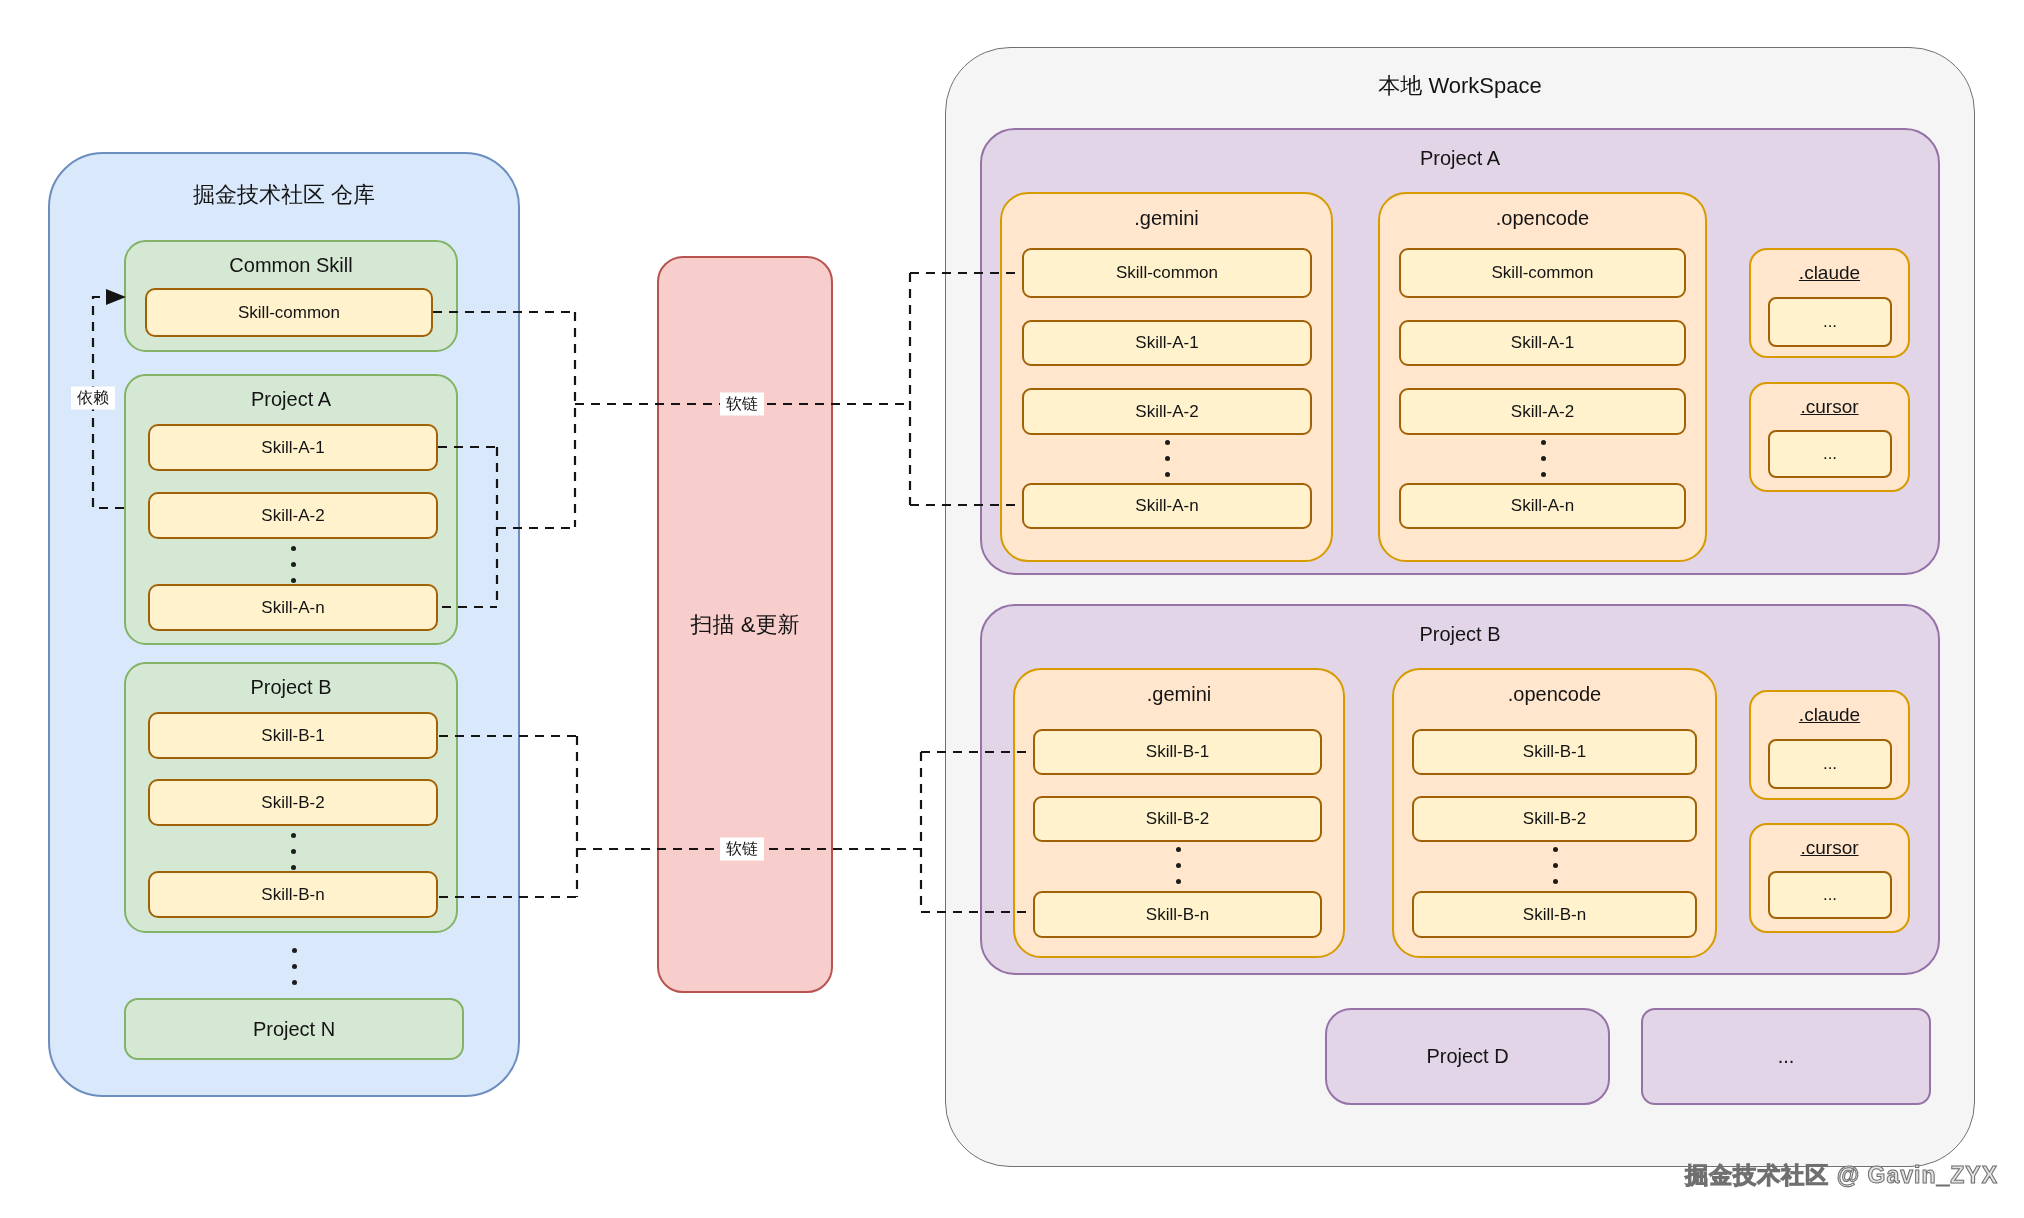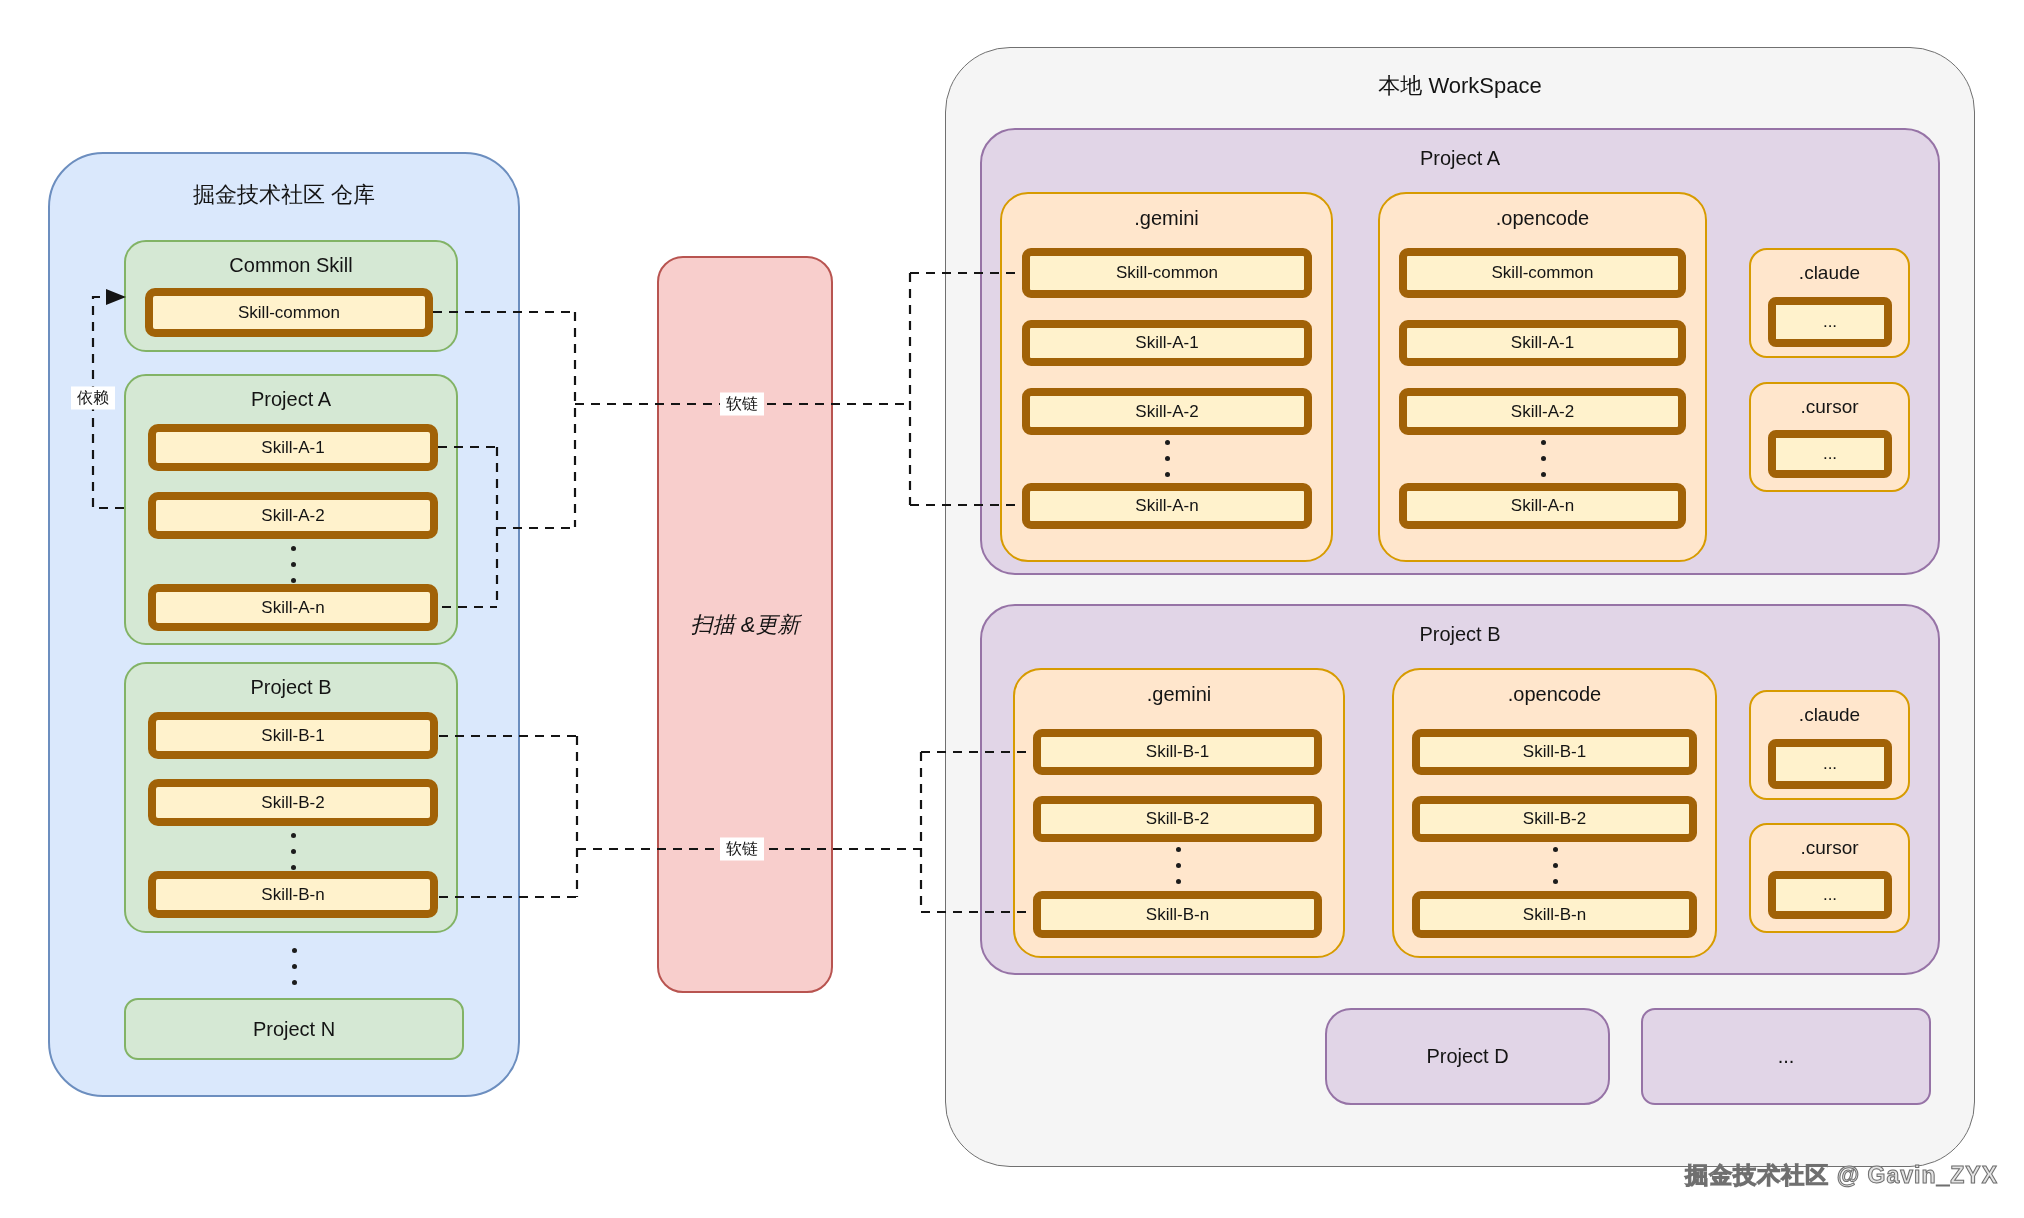--- a/index.html
+++ b/index.html
@@ -12,7 +12,7 @@
   .box-title { position:absolute; left:0; right:0; text-align:center; white-space:nowrap; }
   .blue   { background:#dae8fc; border:2px solid #6c8ebf; }
   .green  { background:#d5e8d4; border:2px solid #82b366; }
-  .yellow { background:#fff2cc; border:8px solid #a16207; }
+  .yellow { background:#fff2cc; border:2px solid #a16207; }
   .pink   { background:#f8cecc; border:2px solid #b85450;font-style:italic; }
   .orange { background:#ffe6cc; border:2px solid #d79b00; }
   .purple { background:#e1d5e7; border:2px solid #9673a6; }

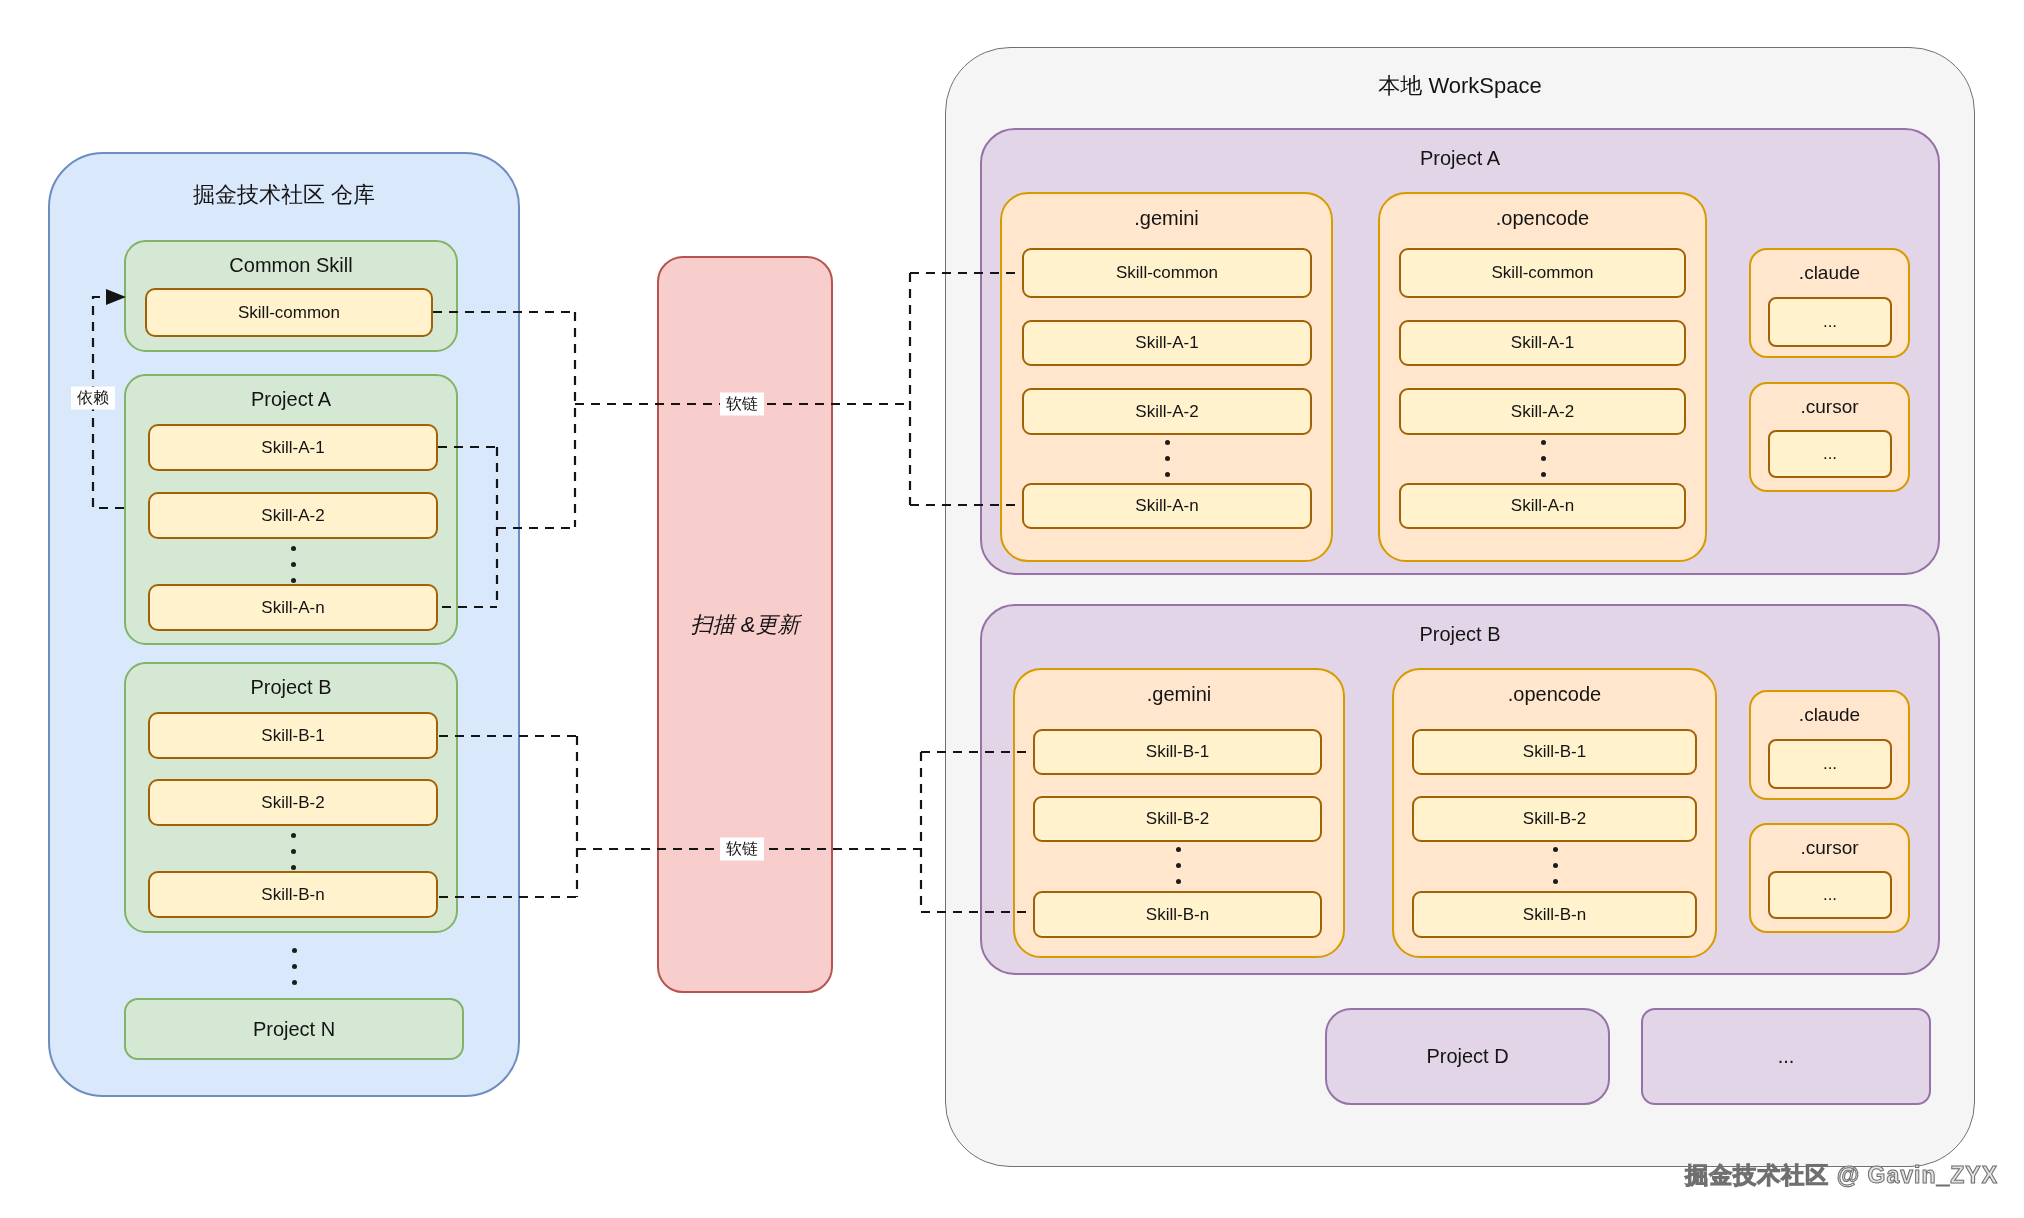--- a/index.html
+++ b/index.html
@@ -17,7 +17,7 @@
   .orange { background:#ffe6cc; border:2px solid #d79b00; }
   .purple { background:#e1d5e7; border:2px solid #9673a6; }
   .grayc  { background:#f5f5f5; border:2px solid #707070; }
-  .t21 { font-size:22px; } .t20 { font-size:20px; } .t19 { font-size:19px; }
+  .t21 { font-size:22px; } .t20 { font-size:20px; } .t19 { font-size:19px;text-decoration:underline; }
   .t17 { font-size:17px; }
   .vdots { display:flex; flex-direction:column; align-items:center; gap:11px; width:6px; }
   .vdots i { width:5px; height:5px; background:#1c1c1c; border-radius:50%; }

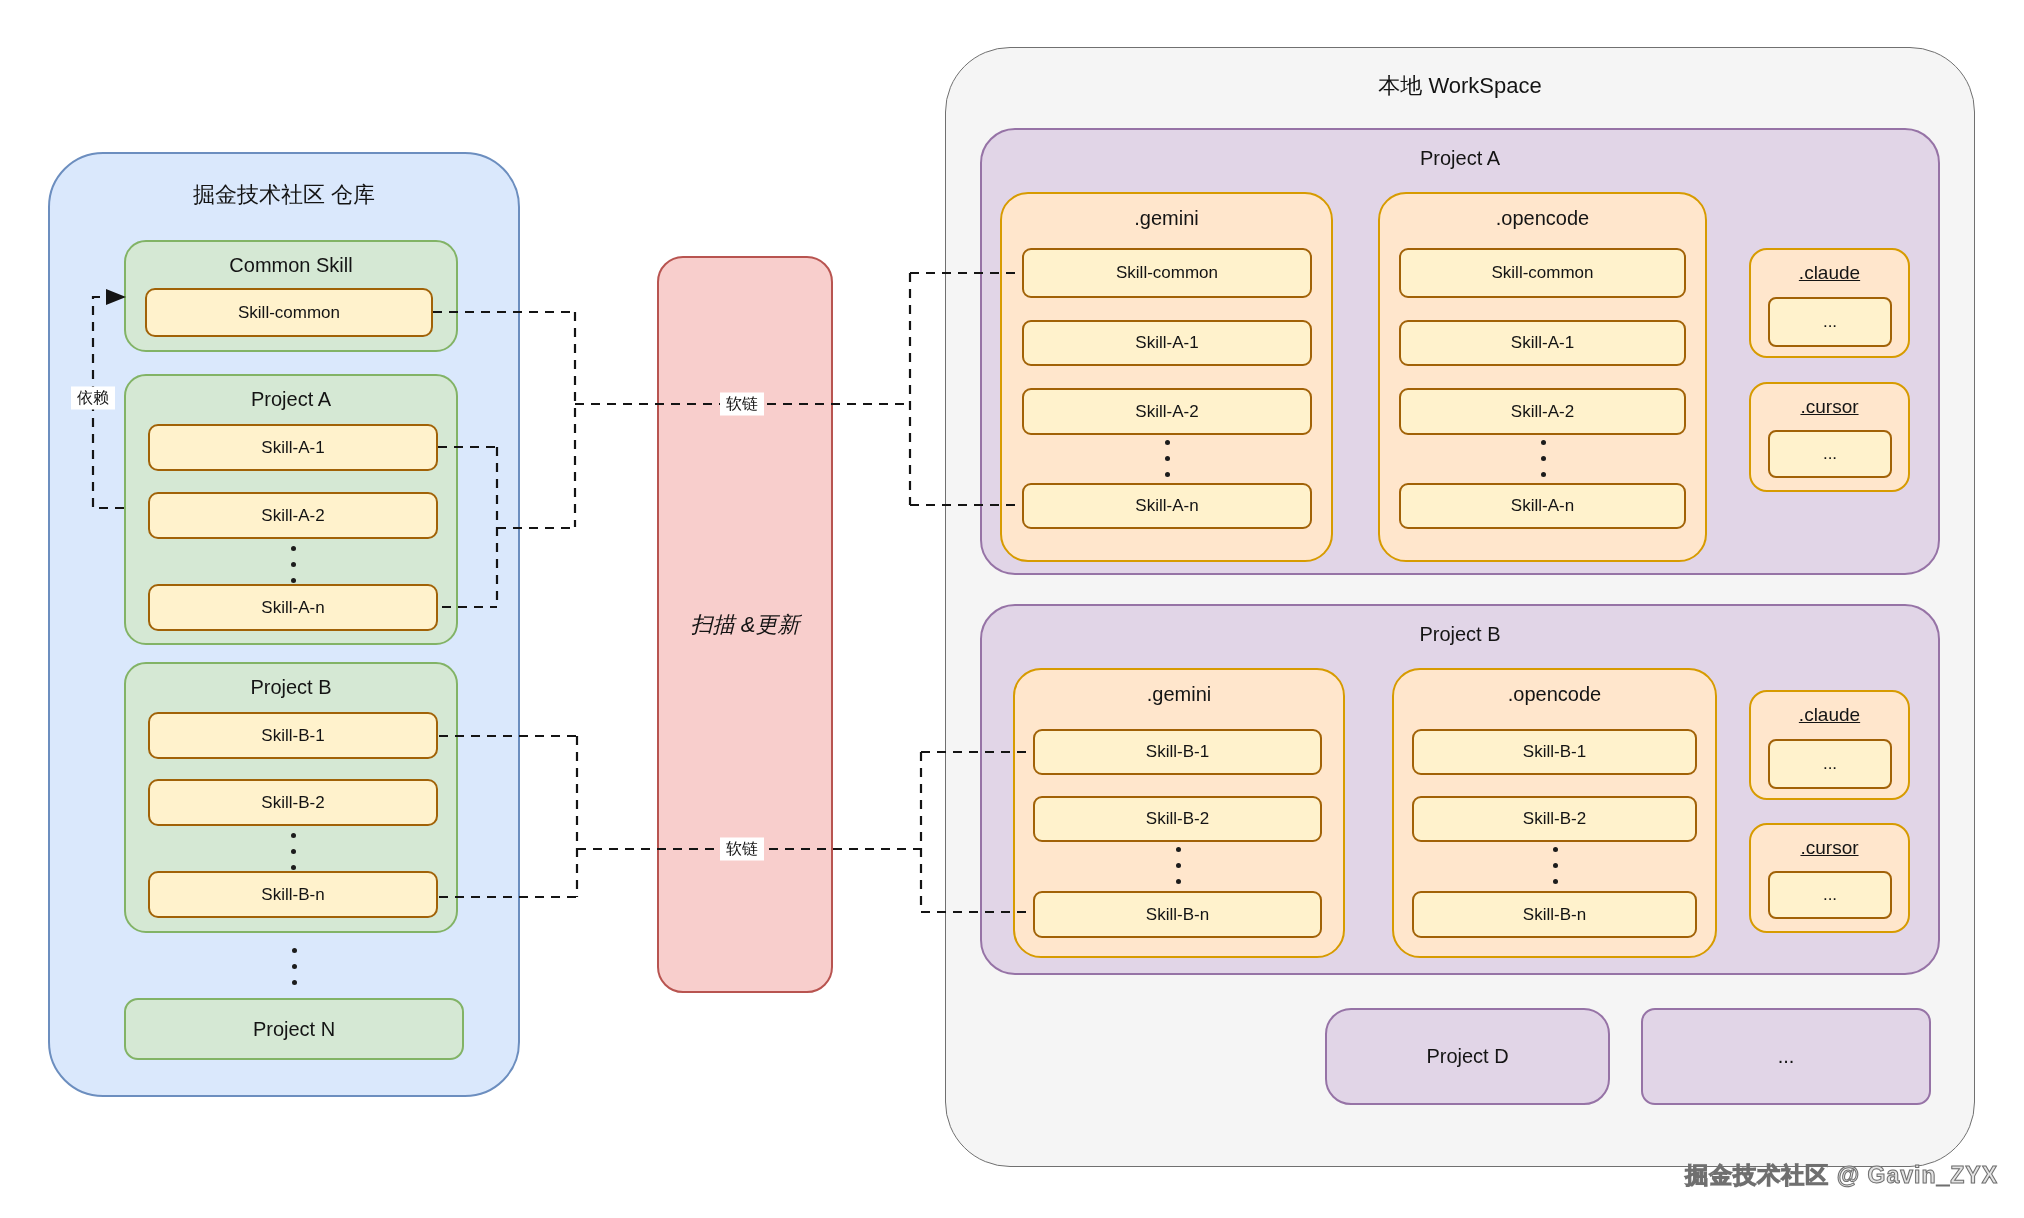--- a/index.html
+++ b/index.html
@@ -13,7 +13,7 @@
   .blue   { background:#dae8fc; border:2px solid #6c8ebf; }
   .green  { background:#d5e8d4; border:2px solid #82b366; }
   .yellow { background:#fff2cc; border:2px solid #a16207; }
-  .pink   { background:#f8cecc; border:2px solid #b85450;font-style:italic; }
+  .pink   { background:#f8cecc; border:2px solid #b85450; }
   .orange { background:#ffe6cc; border:2px solid #d79b00; }
   .purple { background:#e1d5e7; border:2px solid #9673a6; }
   .grayc  { background:#f5f5f5; border:2px solid #707070; }

